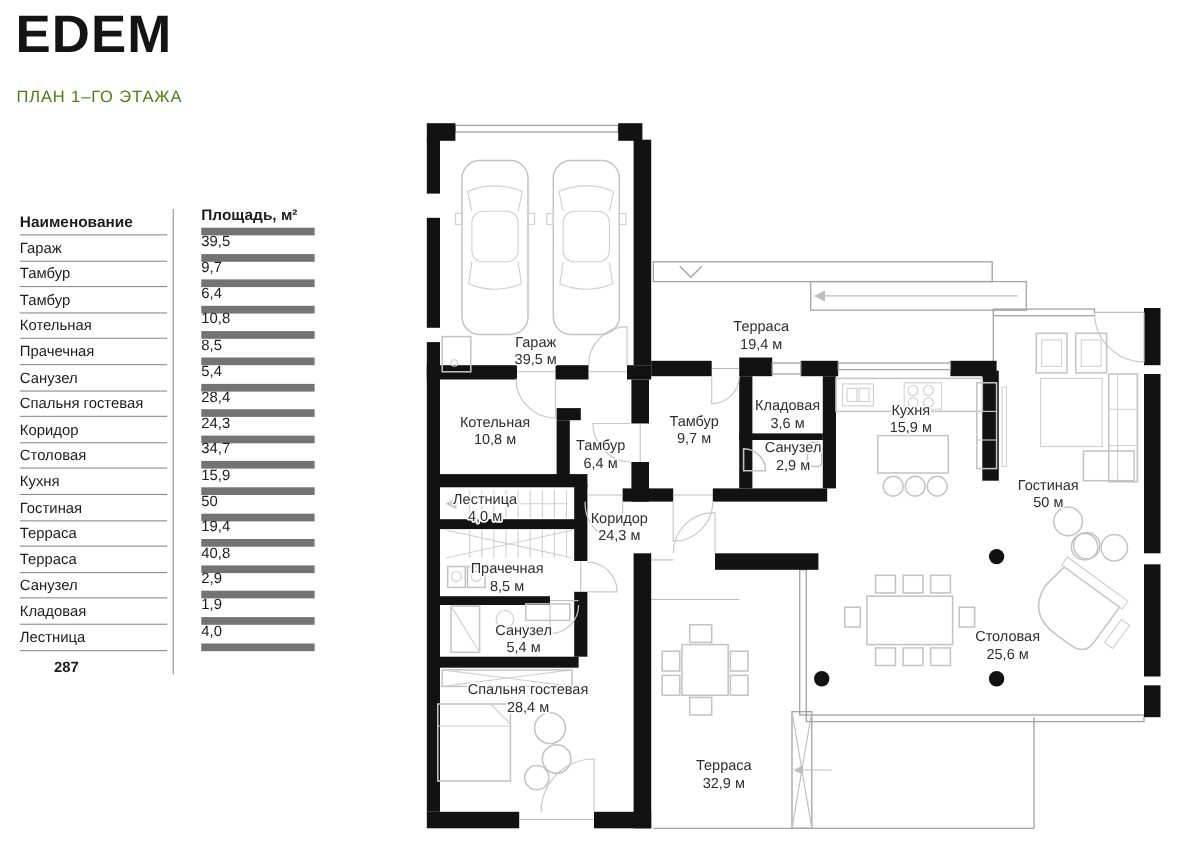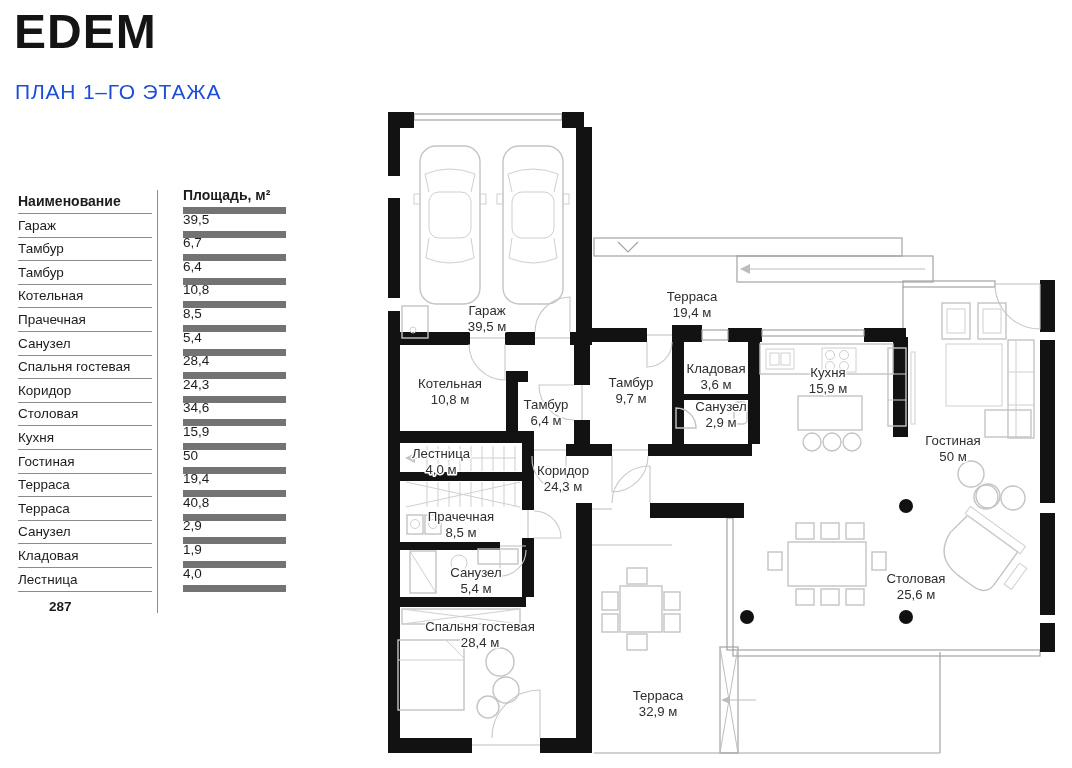--- a/index.html
+++ b/index.html
@@ -7,7 +7,7 @@
   #stage{position:relative;width:1072px;height:768px;background:#fff;text-decoration:underline;}
   
   #brand{position:absolute;left:14px;top:4px;font-size:48px;font-weight:800;letter-spacing:1px;color:#141414;}
-  #subtitle{position:absolute;left:15px;top:80px;font-size:21px;letter-spacing:.8px;color:#1d4ed8;}
+  #subtitle{position:absolute;left:15px;top:80px;font-size:15px;letter-spacing:.8px;color:#4d7c0f;}
   
   #areaTable{position:absolute;left:18px;top:188px;width:270px;}
   .t-head{display:flex;height:26px;font-weight:bold;font-size:14px;text-align:right;}

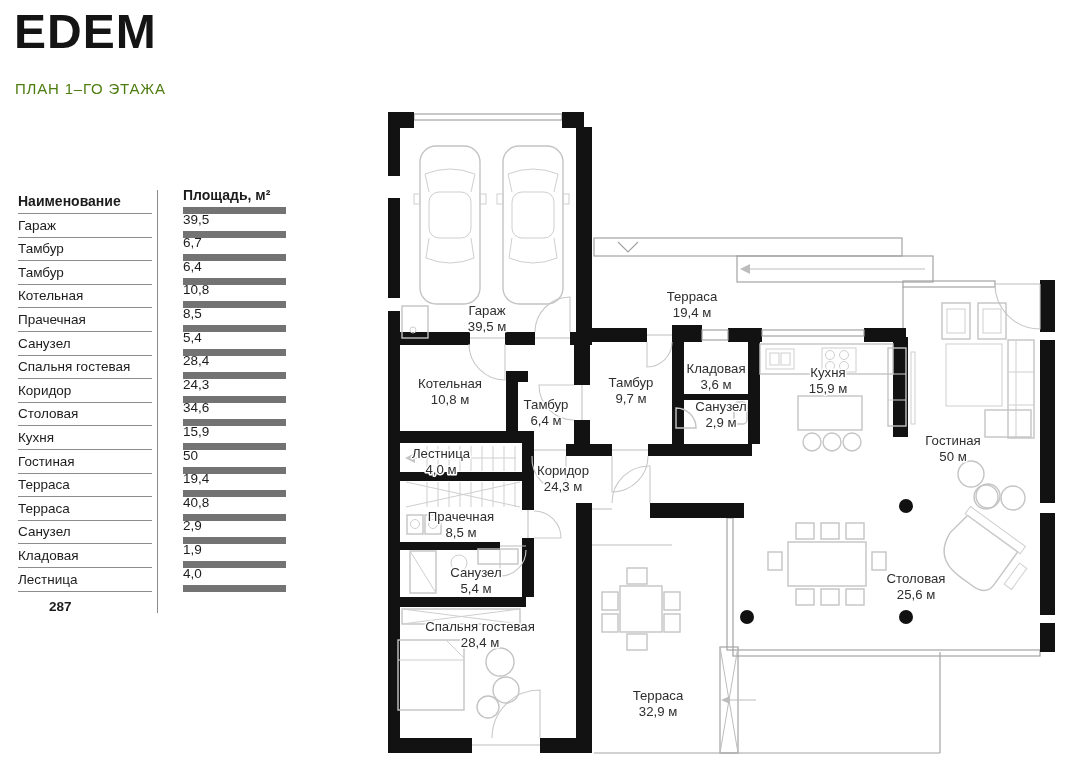--- a/index.html
+++ b/index.html
@@ -56,7 +56,7 @@
         <div class="t-row">
           <div class="c1">Тамбур</div>
           <div class="csp"></div>
-          <div class="c2">6,7</div>
+          <div class="c2">9,7</div>
         </div>
         <div class="t-row">
           <div class="c1">Тамбур</div>

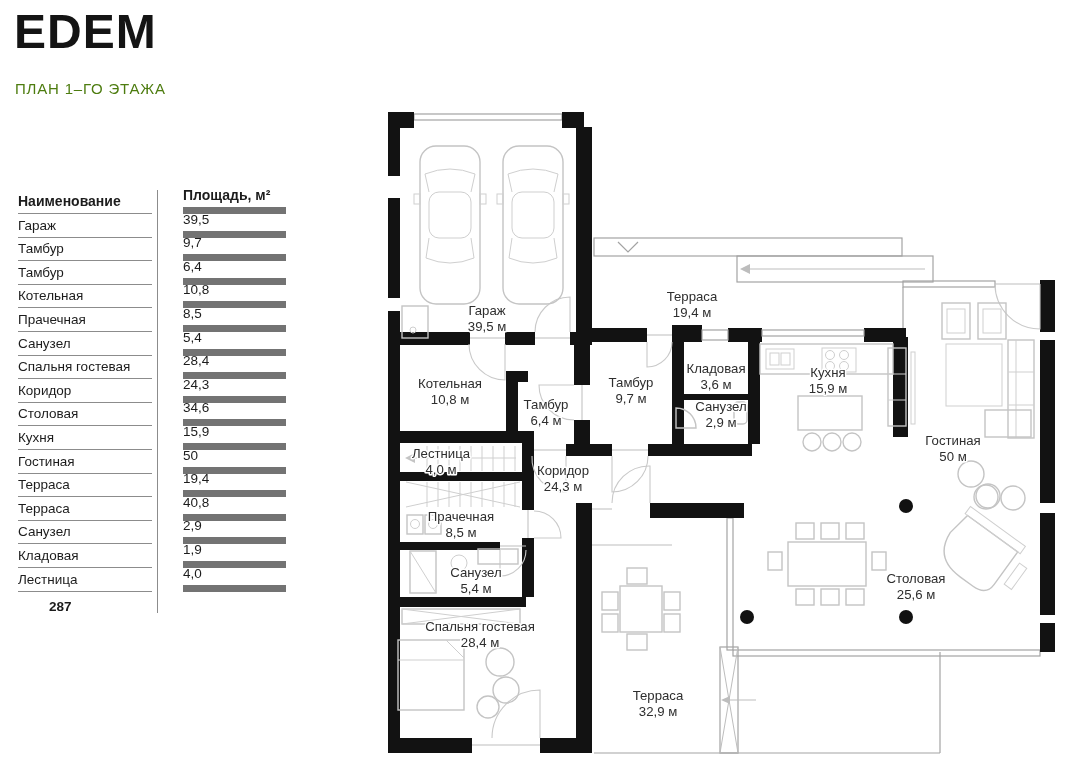--- a/index.html
+++ b/index.html
@@ -91,7 +91,7 @@
         <div class="t-row">
           <div class="c1">Столовая</div>
           <div class="csp"></div>
-          <div class="c2">34,6</div>
+          <div class="c2">34,7</div>
         </div>
         <div class="t-row">
           <div class="c1">Кухня</div>

